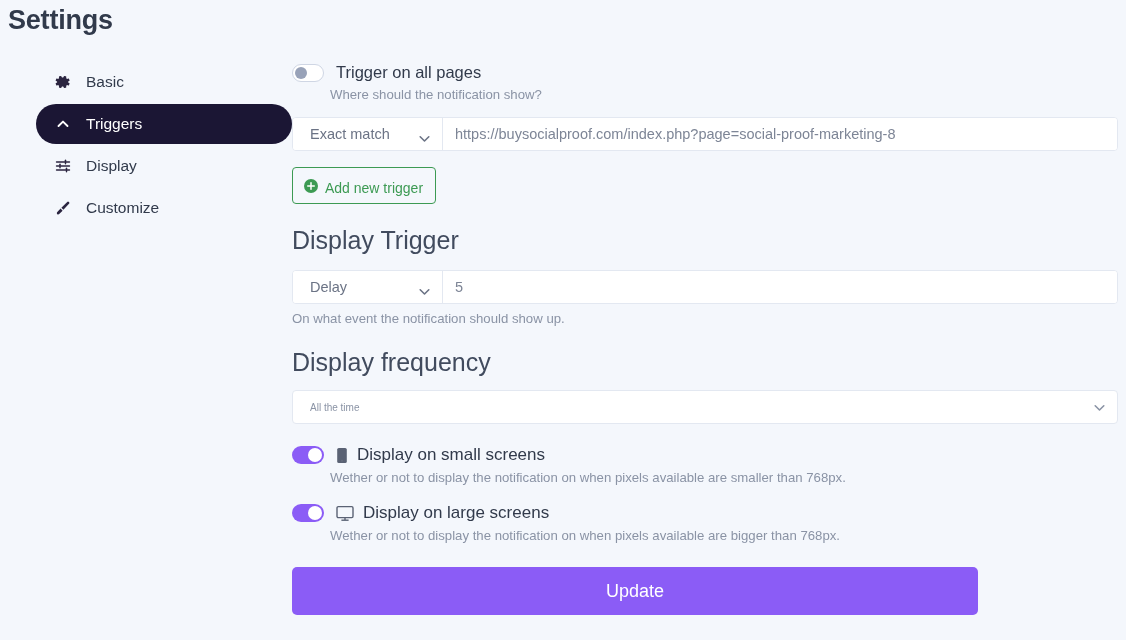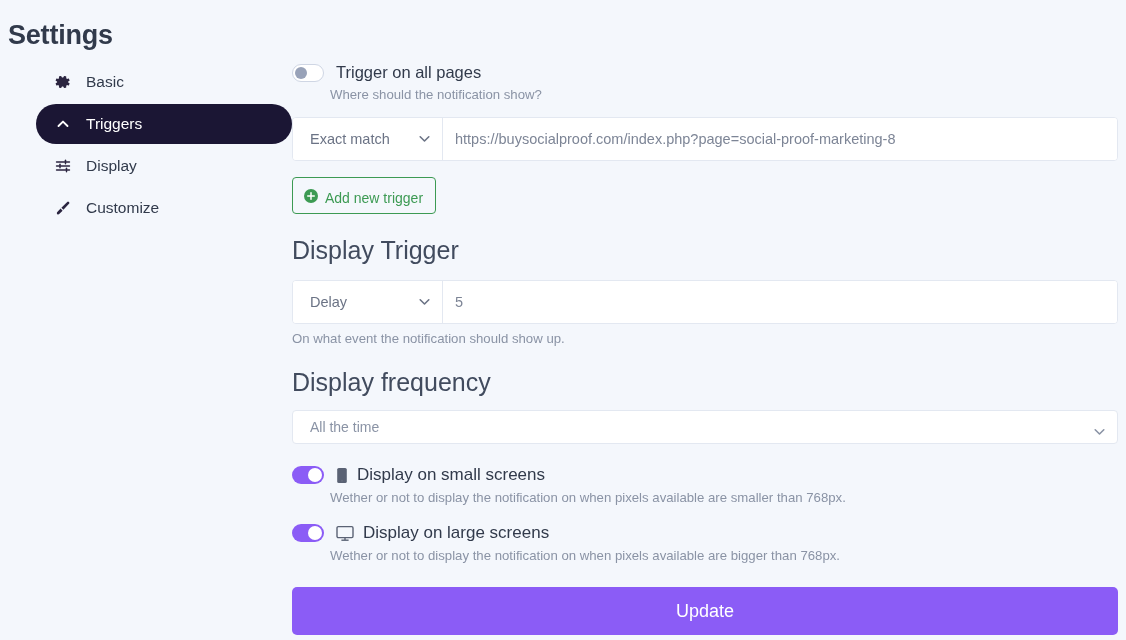--- a/index.html
+++ b/index.html
@@ -14,7 +14,7 @@
 
   
   .page-title {
-    position: absolute; left: 8px; top: 20px;
+    position: absolute; left: 8px; top: 5px;
     font-size: 27px; font-weight: bold; color: #313a4b;
     letter-spacing: -0.2px;
   }

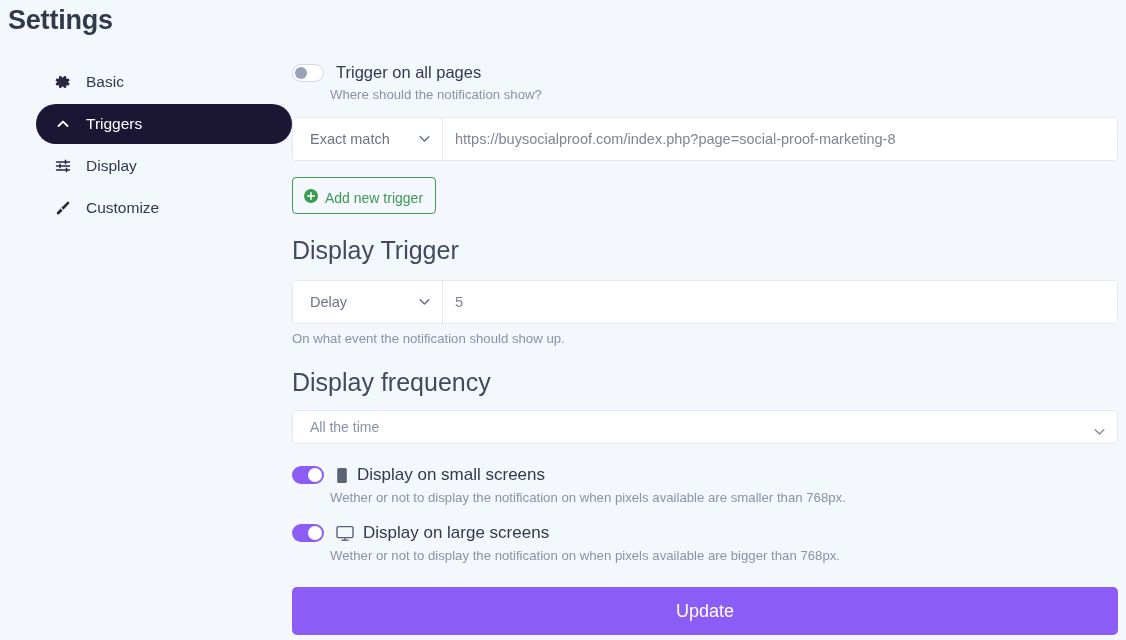--- a/index.html
+++ b/index.html
@@ -65,7 +65,7 @@
 
   
   .field-row {
-    display: flex; width: 826px; height: 44px; margin-top: 15px;
+    display: flex; width: 826px; height: 34px; margin-top: 15px;
     background: #ffffff; border: 1px solid #e3e8f1; border-radius: 4px;
     overflow: hidden;
   }

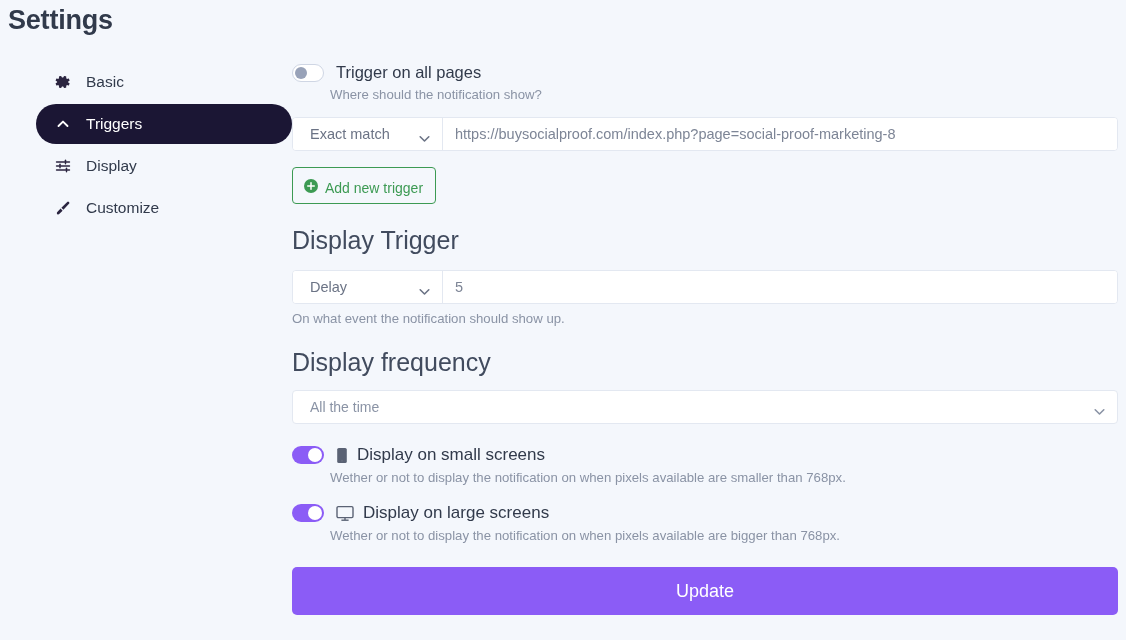--- a/index.html
+++ b/index.html
@@ -99,7 +99,7 @@
     position: relative; width: 826px; height: 34px; margin-top: 13px;
     background: #ffffff; border: 1px solid #e3e8f1; border-radius: 4px;
     display: flex; align-items: center; padding-left: 17px;
-    font-size: 14px; color: #8a93a5; cursor: pointer;
+    font-size: 10px; color: #8a93a5; cursor: pointer;
   }
   .sel-full .chev { position: absolute; right: 12px; top: 12px; }
 

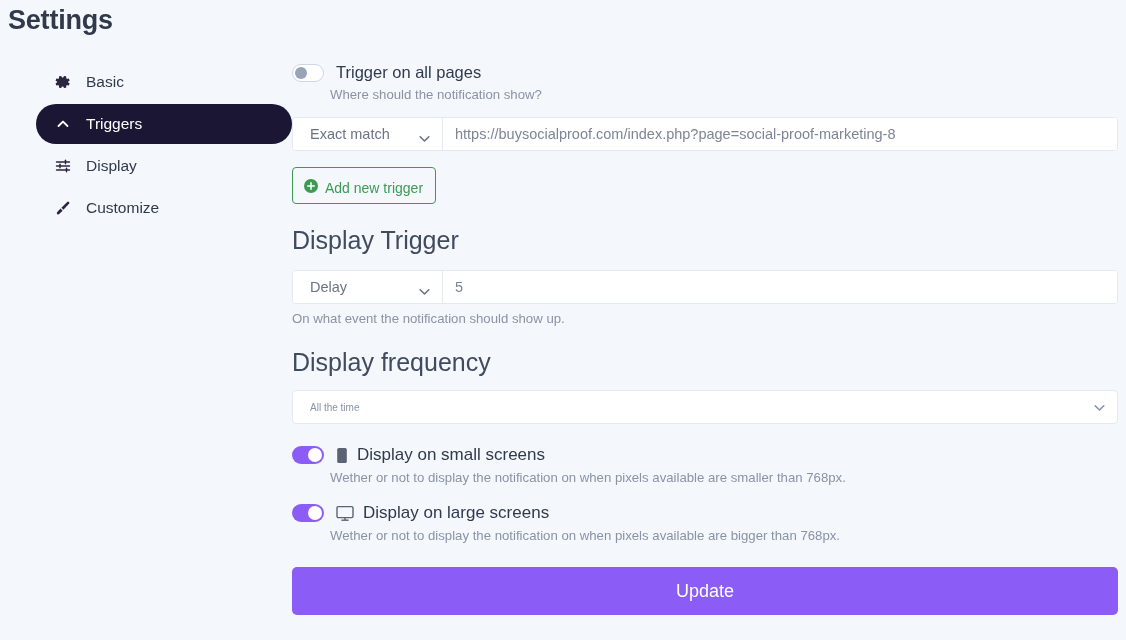--- a/index.html
+++ b/index.html
@@ -104,7 +104,7 @@
   .sel-full .chev { position: absolute; right: 12px; top: 12px; }
 
   .btn-update {
-    width: 826px; height: 48px; margin-top: 24px;
+    width: 686px; height: 48px; margin-top: 24px;
     background: #8b5cf6; border: none; border-radius: 5px;
     color: #ffffff; font-size: 18px;
     font-family: "Liberation Sans", sans-serif;

